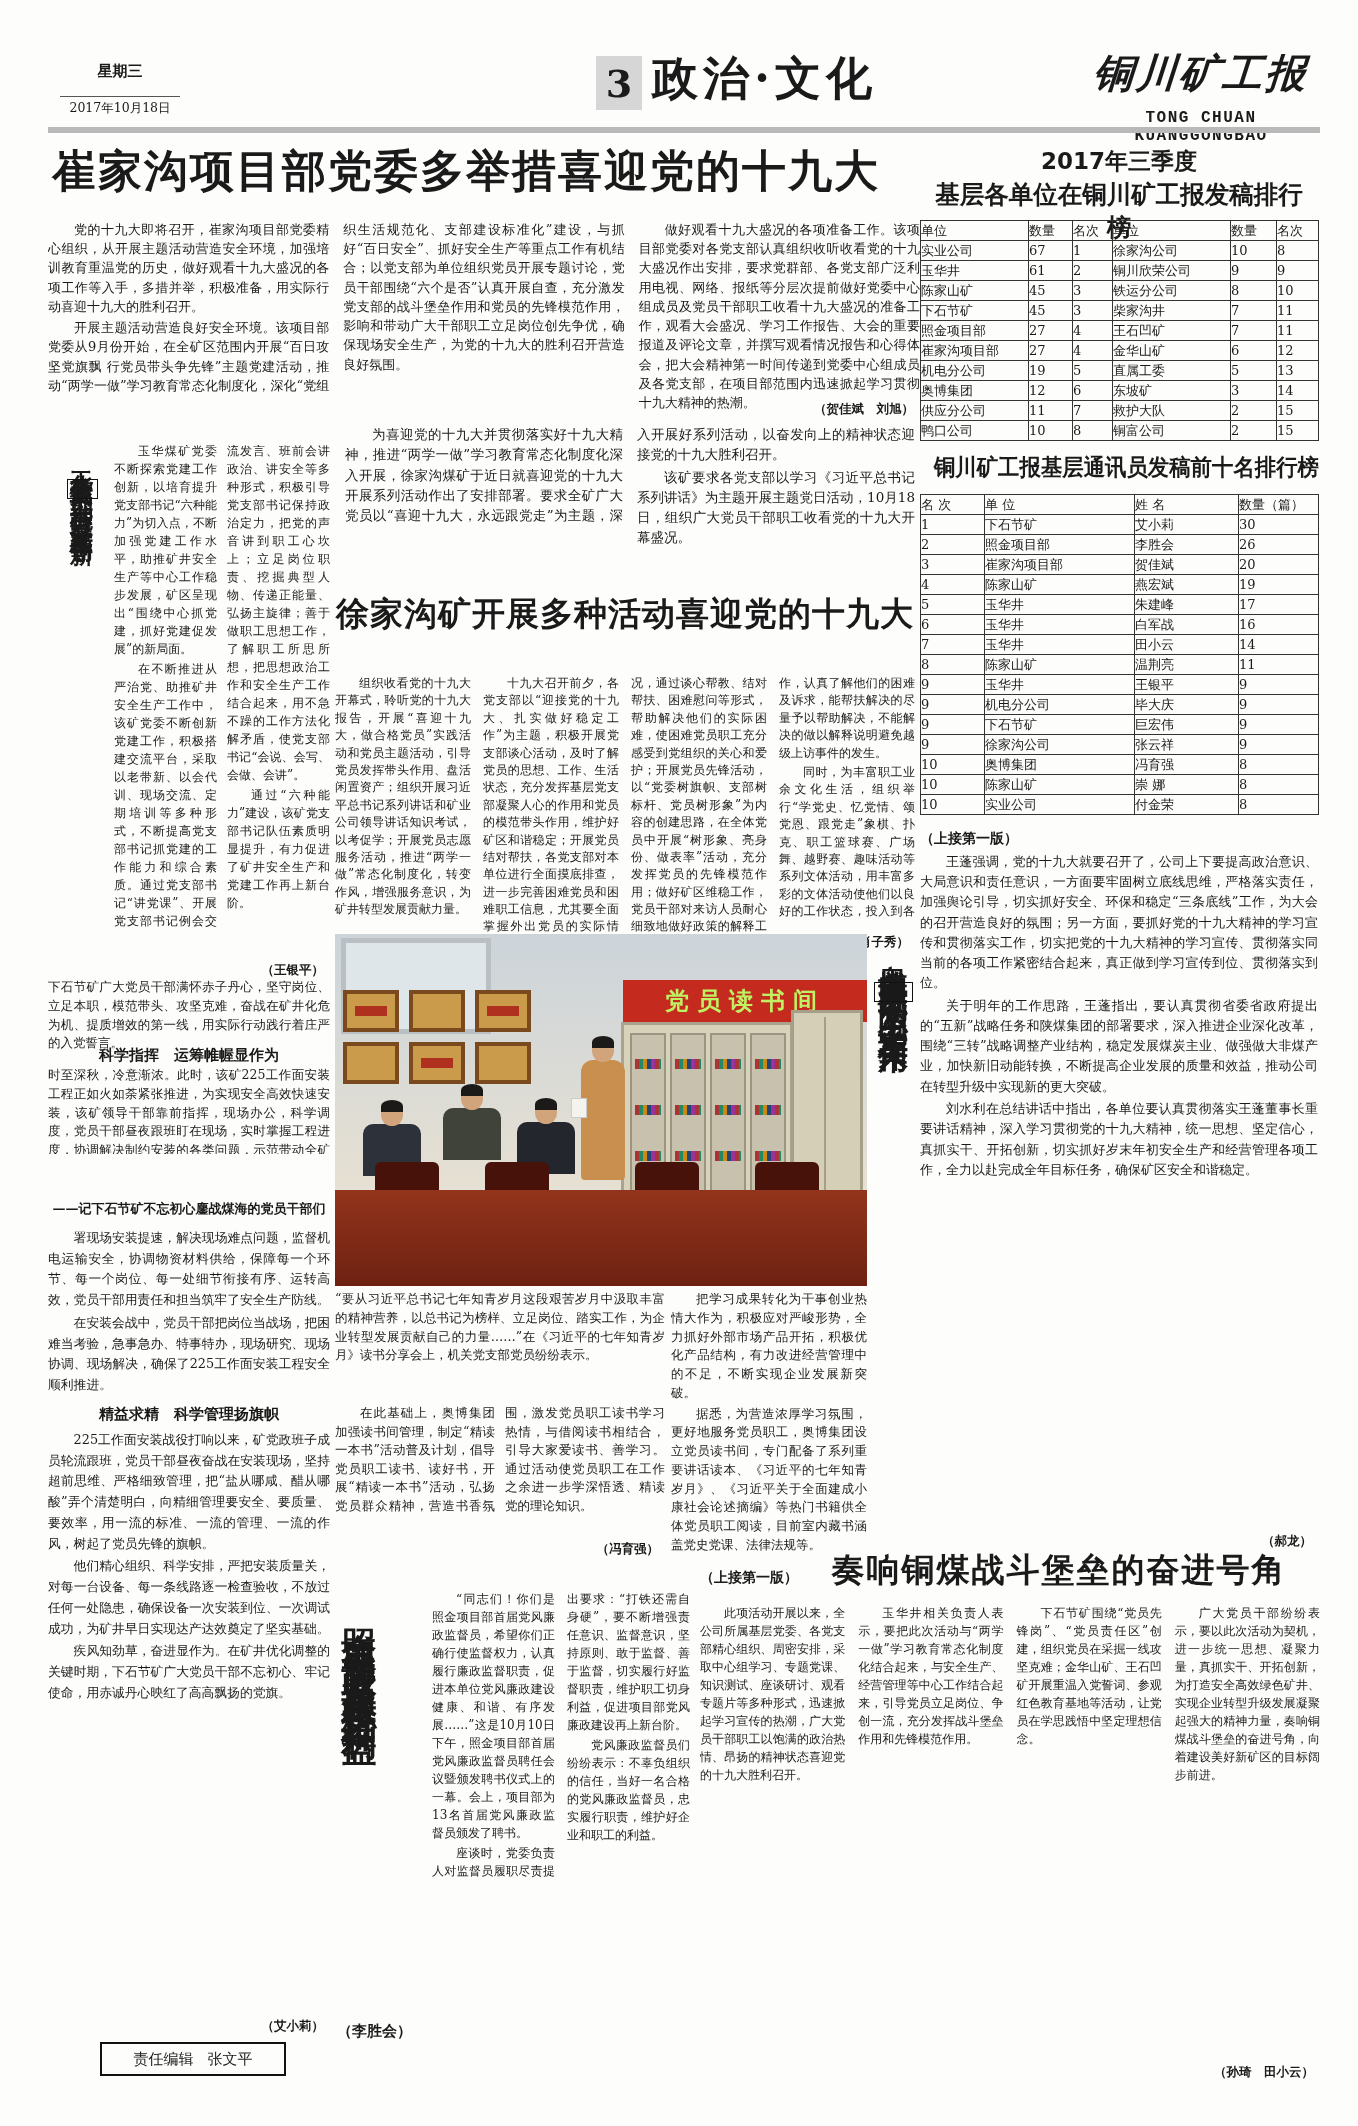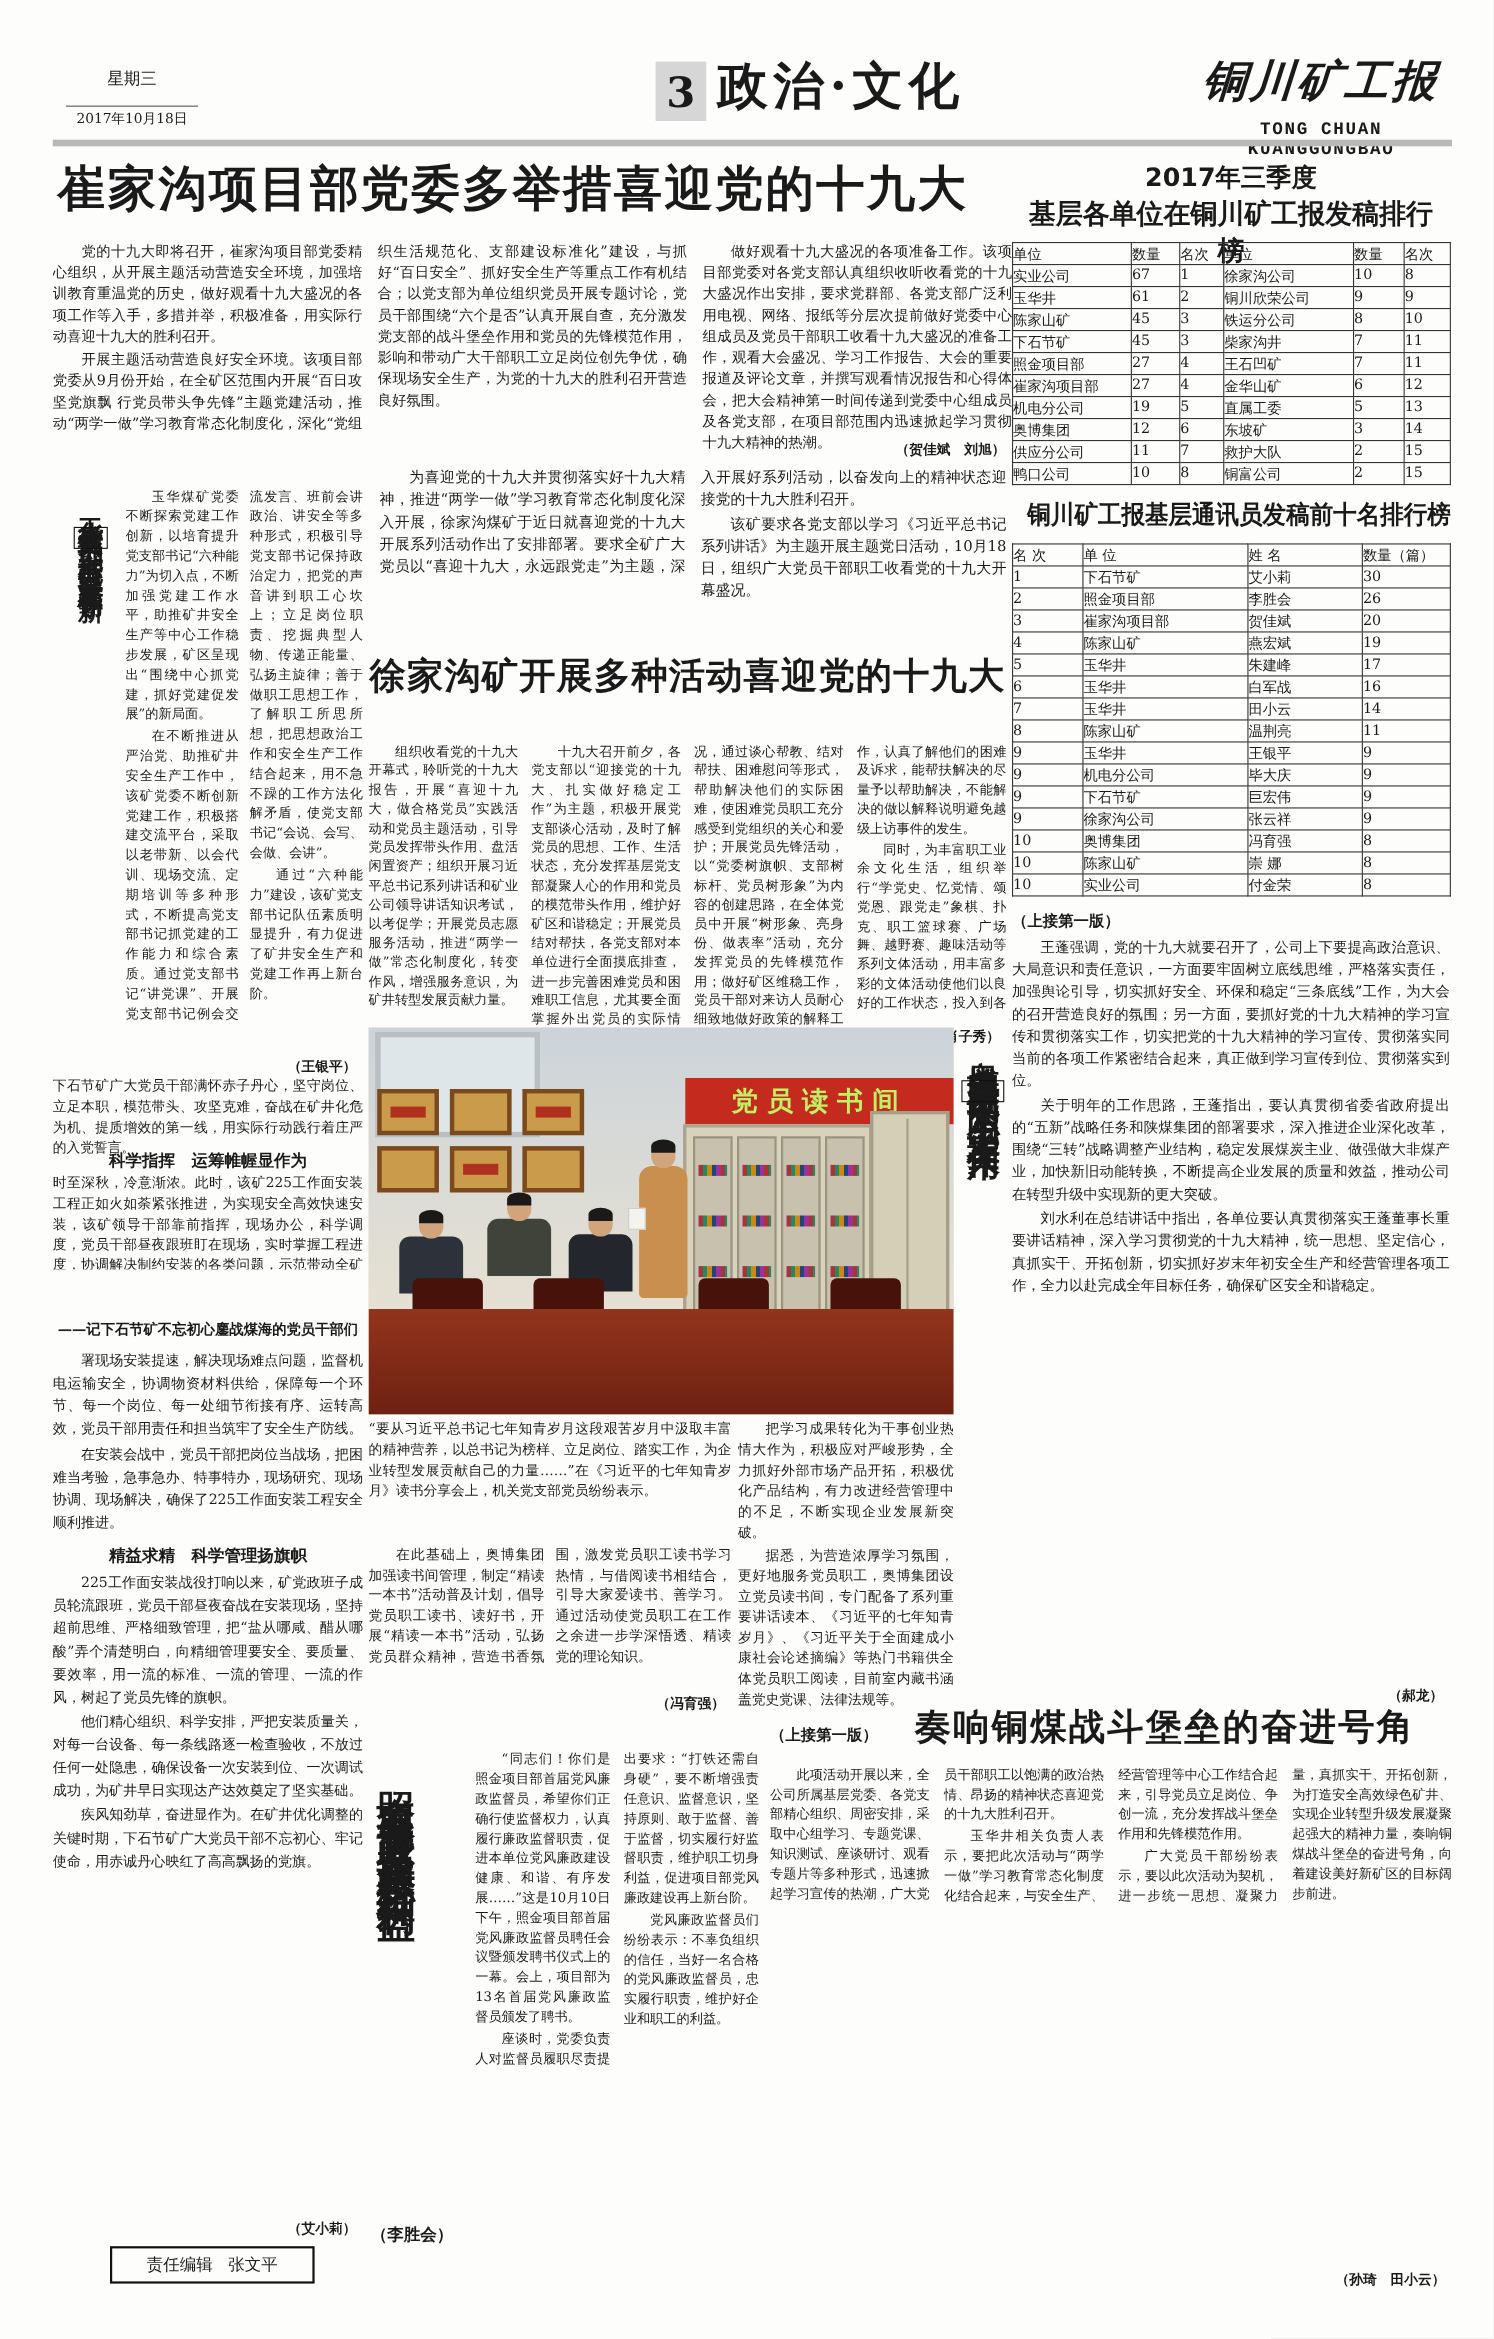--- a/index.html
+++ b/index.html
@@ -17,7 +17,7 @@
 
   
   .hdr-date { left:60px; top:62px; width:120px; text-align:center; }
-  .hdr-weekday { font-size:15px; font-weight:normal; display:block; }
+  .hdr-weekday { font-size:15px; font-weight:bold; display:block; }
   .hdr-day { font-size:12.5px; display:block; margin-top:15px; border-top:1px solid #555; padding-top:3px; }
   .pagenum-box { left:596px; top:56px; width:46px; height:54px; background:#d6d6d6;
     display:flex; align-items:center; justify-content:center; }

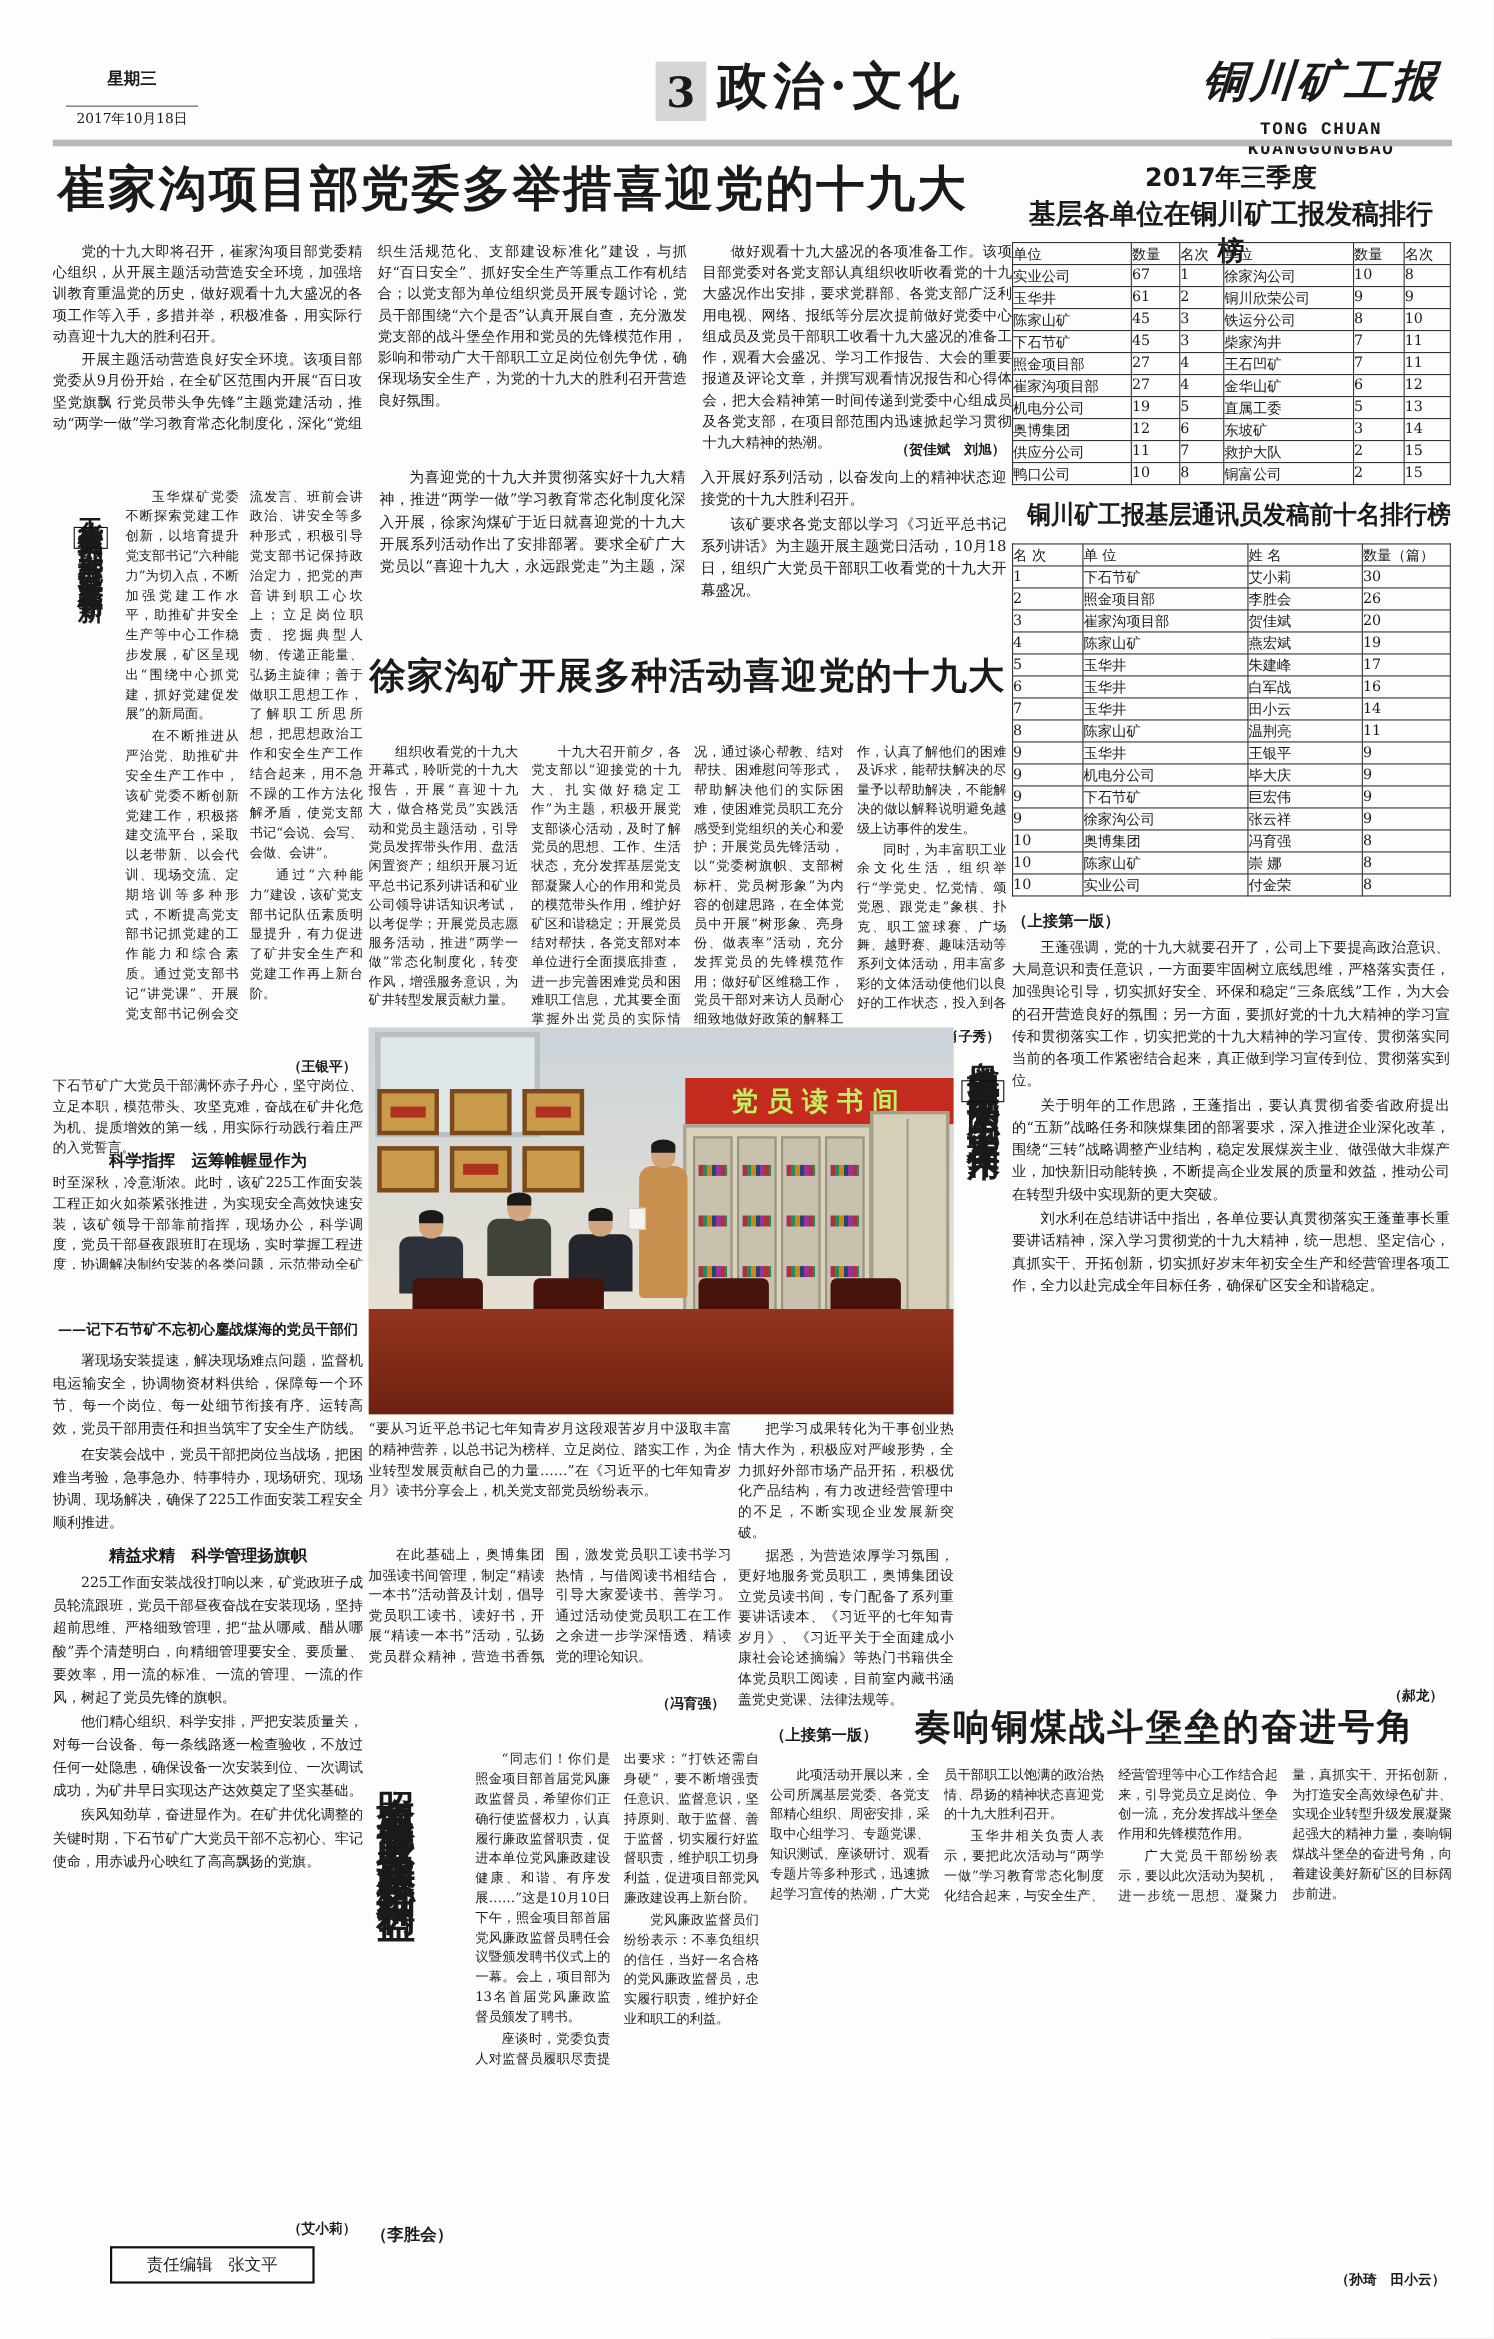--- a/index.html
+++ b/index.html
@@ -516,6 +516,7 @@
   <div class="abs zx-body justify">
     <p>此项活动开展以来，全公司所属基层党委、各党支部精心组织、周密安排，采取中心组学习、专题党课、知识测试、座谈研讨、观看专题片等多种形式，迅速掀起学习宣传的热潮，广大党员干部职工以饱满的政治热情、昂扬的精神状态喜迎党的十九大胜利召开。</p>
       <p>玉华井相关负责人表示，要把此次活动与“两学一做”学习教育常态化制度化结合起来，与安全生产、经营管理等中心工作结合起来，引导党员立足岗位、争创一流，充分发挥战斗堡垒作用和先锋模范作用。</p>
+      <p>下石节矿围绕“党员先锋岗”、“党员责任区”创建，组织党员在采掘一线攻坚克难；金华山矿、王石凹矿开展重温入党誓词、参观红色教育基地等活动，让党员在学思践悟中坚定理想信念。</p>
       <p>广大党员干部纷纷表示，要以此次活动为契机，进一步统一思想、凝聚力量，真抓实干、开拓创新，为打造安全高效绿色矿井、实现企业转型升级发展凝聚起强大的精神力量，奏响铜煤战斗堡垒的奋进号角，向着建设美好新矿区的目标阔步前进。</p>
       <span class="byline">（孙琦　田小云）</span>
   </div>

